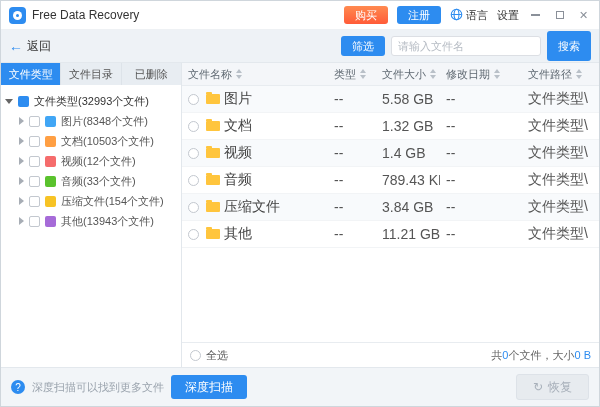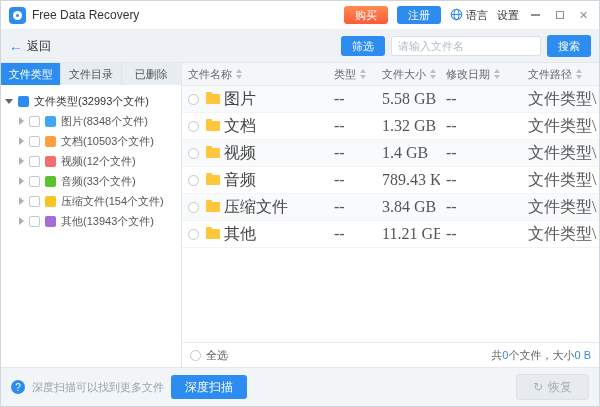--- a/index.html
+++ b/index.html
@@ -29,7 +29,7 @@
   .btn.filter{height:20px;}
   .search-input{width:150px;height:20px;border:1px solid #dcdfe4;border-radius:3px;padding:0 6px;font-size:11px;color:#333;font-family:inherit;background:#fff;box-sizing:border-box;outline:none;}
   .search-input::placeholder{color:#b6bcc4;}
-  .btn.search{height:22px;}
+  .btn.search{height:30px;}
 
   
   .content{flex:1;display:flex;min-height:0;}

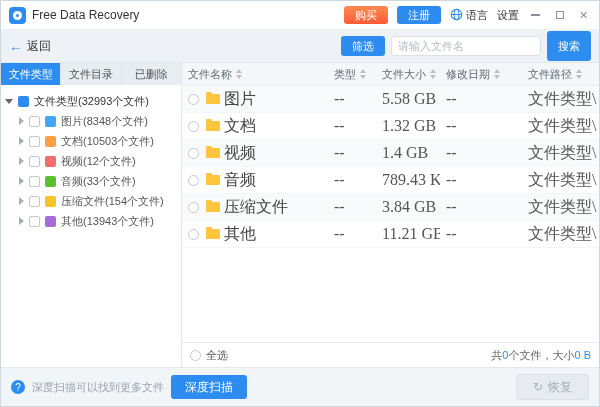--- a/index.html
+++ b/index.html
@@ -67,7 +67,7 @@
   .sort::before{content:"";position:absolute;top:0;left:0;border-left:3px solid transparent;border-right:3px solid transparent;border-bottom:4px solid #b9c0c8;}
   .sort::after{content:"";position:absolute;bottom:0;left:0;border-left:3px solid transparent;border-right:3px solid transparent;border-top:4px solid #b9c0c8;}
   .tbody{flex:1;overflow:hidden;}
-  .trow{display:flex;height:26px;align-items:center;font-size:16px;color:#555;border-bottom:1px solid #f2f4f6;cursor:pointer;font-family:Liberation Serif, serif;}
+  .trow{display:flex;height:26px;align-items:center;font-size:14px;color:#555;border-bottom:1px solid #f2f4f6;cursor:pointer;}
   .trow:nth-child(odd){background:#f8fafc;}
   .rb{width:11px;height:11px;border:1px solid #c3c8cf;border-radius:50%;background:#fff;flex:none;cursor:pointer;box-sizing:border-box;}
   .folder{width:14px;height:10px;background:#ffc53d;border-radius:1px;position:relative;flex:none;margin-left:3px;}

